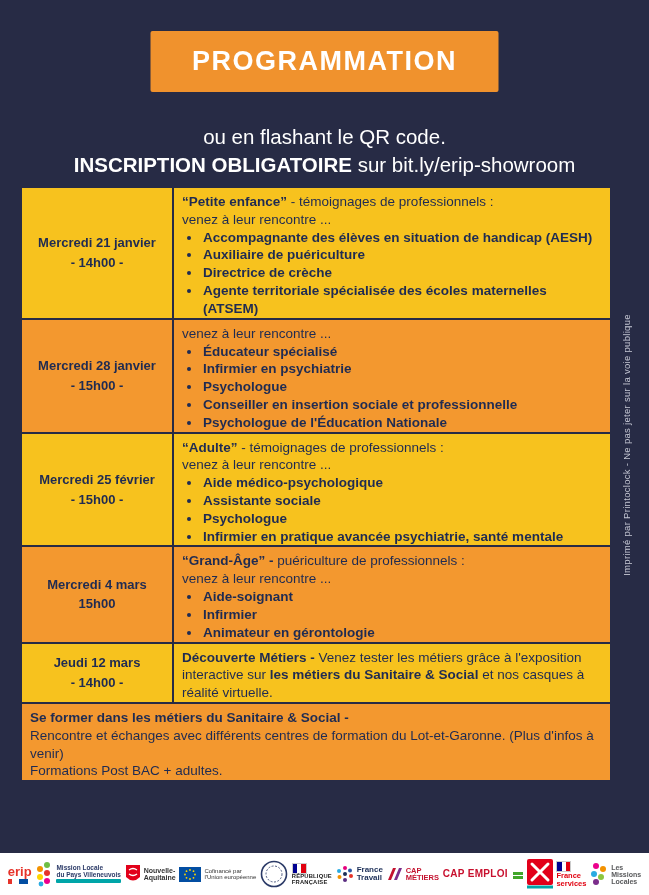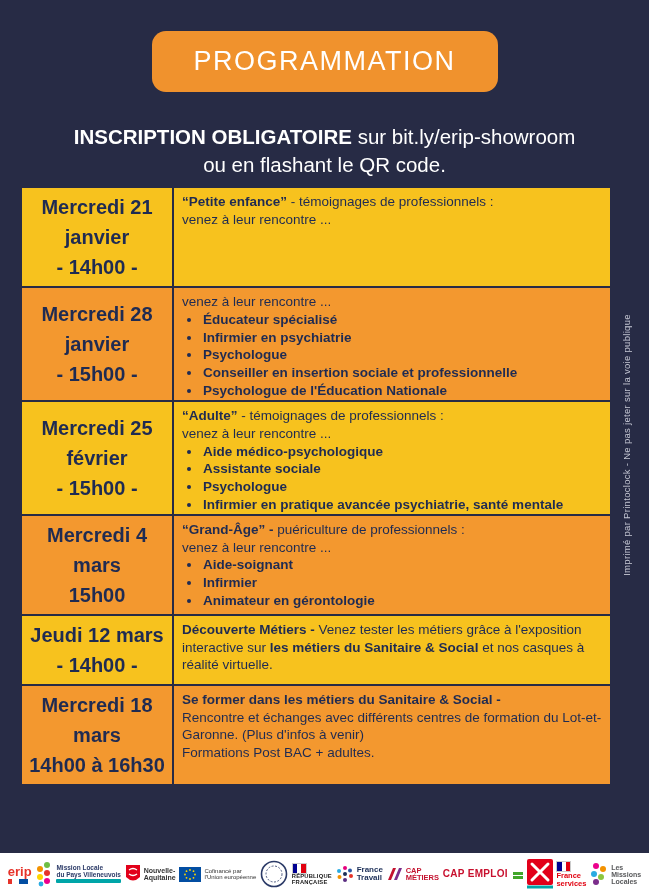--- a/index.html
+++ b/index.html
@@ -7,8 +7,8 @@
           font-family:"Liberation Sans",sans-serif;}
   
   .title-btn{position:absolute;left:50%;top:31px;transform:translateX(-50%);
-             background:#F0922D;color:#fff;font-weight:normal;font-size:27px;
-             letter-spacing:1.5px;padding:15px 42px;border-radius:14px;white-space:nowrap;}
+             background:#F0922D;color:#fff;font-weight:bold;font-size:27px;
+             letter-spacing:1.5px;padding:15px 42px;border-radius:2px;white-space:nowrap;}
   .subtitle{position:absolute;top:123px;left:0;width:100%;text-align:center;color:#fff;
             font-size:20.5px;line-height:1.35;}
   .subtitle .b{font-weight:bold;}

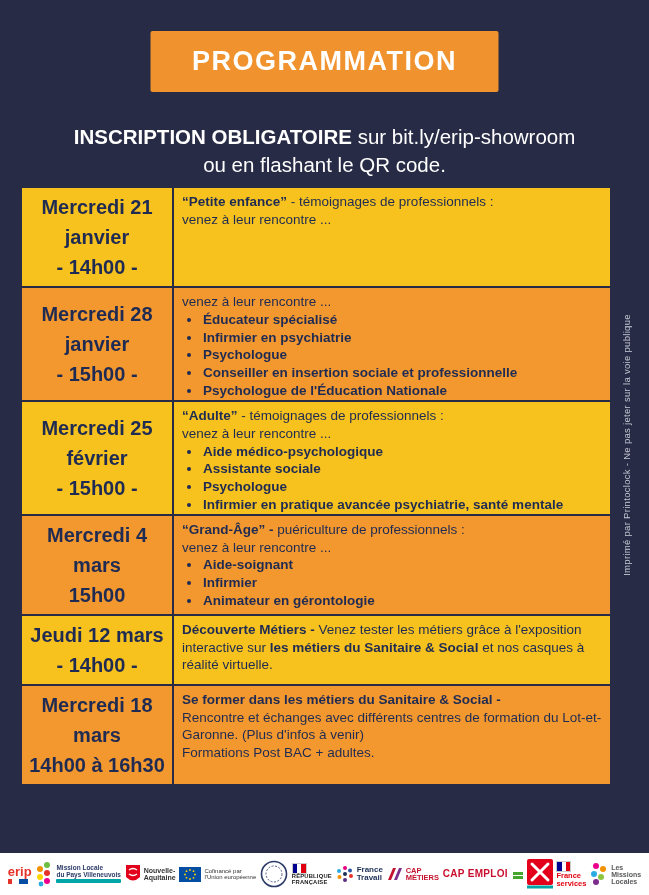--- a/index.html
+++ b/index.html
@@ -60,8 +60,8 @@
   <div class="title-btn">PROGRAMMATION</div>
 
   <div class="subtitle">
+    <div>ou en flashant le QR code.</div>
     <div><span class="b">INSCRIPTION OBLIGATOIRE</span><span> sur bit.ly/erip-showroom</span></div>
-    <div>ou en flashant le QR code.</div>
   </div>
 
   <div class="schedule">

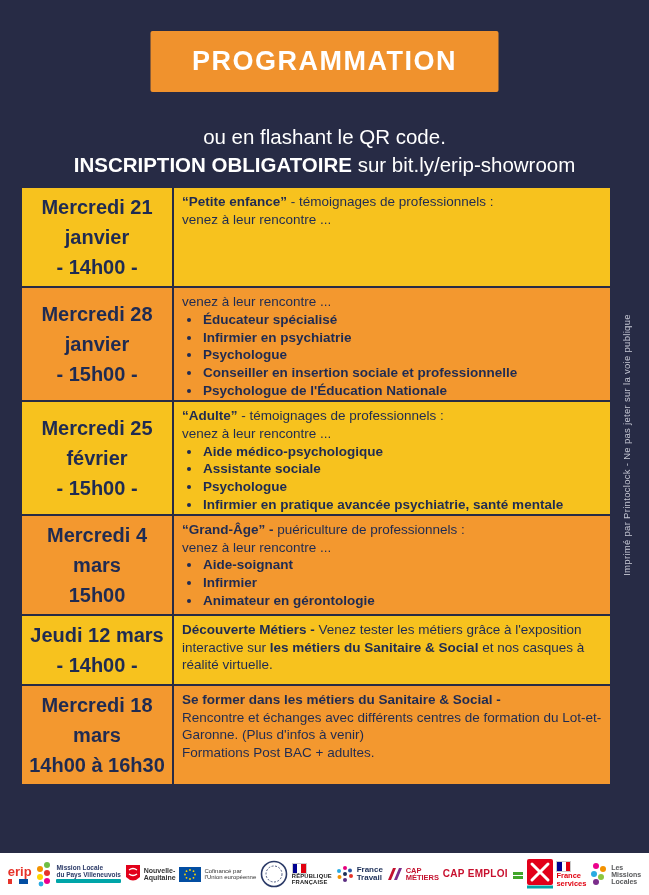--- a/index.html
+++ b/index.html
@@ -19,7 +19,7 @@
   .yellow{background:#F7C21E;}
   .orange{background:#F3982F;}
   .cell-date{flex:0 0 146px;display:flex;flex-direction:column;justify-content:center;
-             align-items:center;text-align:center;font-weight:bold;font-size:20px;
+             align-items:center;text-align:center;font-weight:bold;font-size:13px;
              color:#1F2B52;line-height:1.5;padding:4px 2px;}
   .cell-content{flex:1;padding:5px 6px 0 8px;font-size:13.5px;color:#1F2B52;line-height:1.32;}
   .cell-content .b{font-weight:bold;}

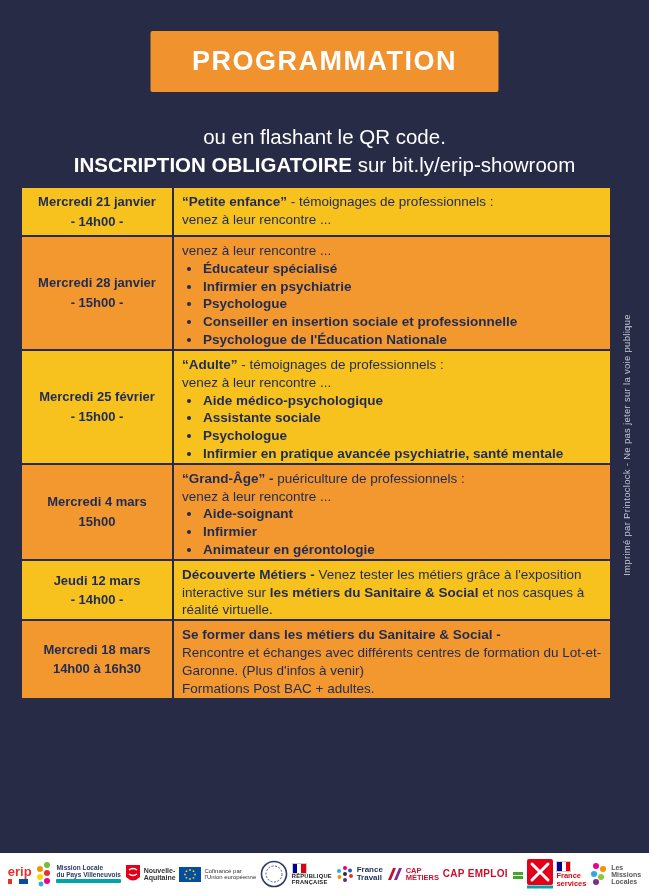--- a/index.html
+++ b/index.html
@@ -73,6 +73,12 @@
         <div class="cell-content yellow">
           <div><span class="b">“Petite enfance”</span><span> - témoignages de professionnels :</span></div>
           <div>venez à leur rencontre ...</div>
+          <ul class="bullets">
+            <li>Accompagnante des élèves en situation de handicap (AESH)</li>
+            <li>Auxiliaire de puériculture</li>
+            <li>Directrice de crèche</li>
+            <li>Agente territoriale spécialisée des écoles maternelles (ATSEM)</li>
+          </ul>
         </div>
       </div>
       <div class="row">

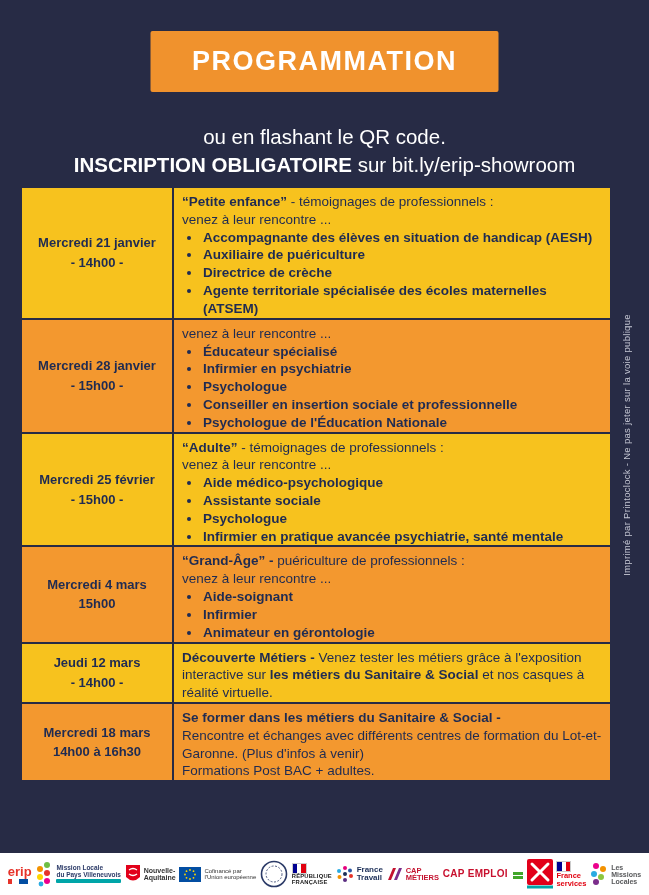--- a/index.html
+++ b/index.html
@@ -138,10 +138,6 @@
         </div>
       </div>
       <div class="row">
-        <div class="cell-date orange">
-          <div>Mercredi 18 mars</div>
-          <div>14h00 à 16h30</div>
-        </div>
         <div class="cell-content orange">
           <div><span class="b">Se former dans les métiers du Sanitaire &amp; Social -</span><br><span>Rencontre et échanges avec différents centres de formation du Lot-et-Garonne. (Plus d'infos à venir)</span><br><span>Formations Post BAC + adultes.</span></div>
         </div>

